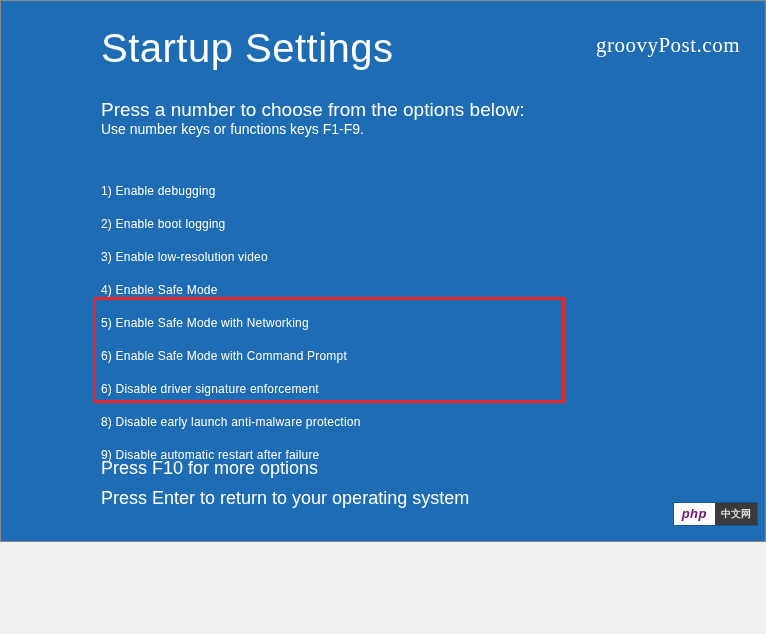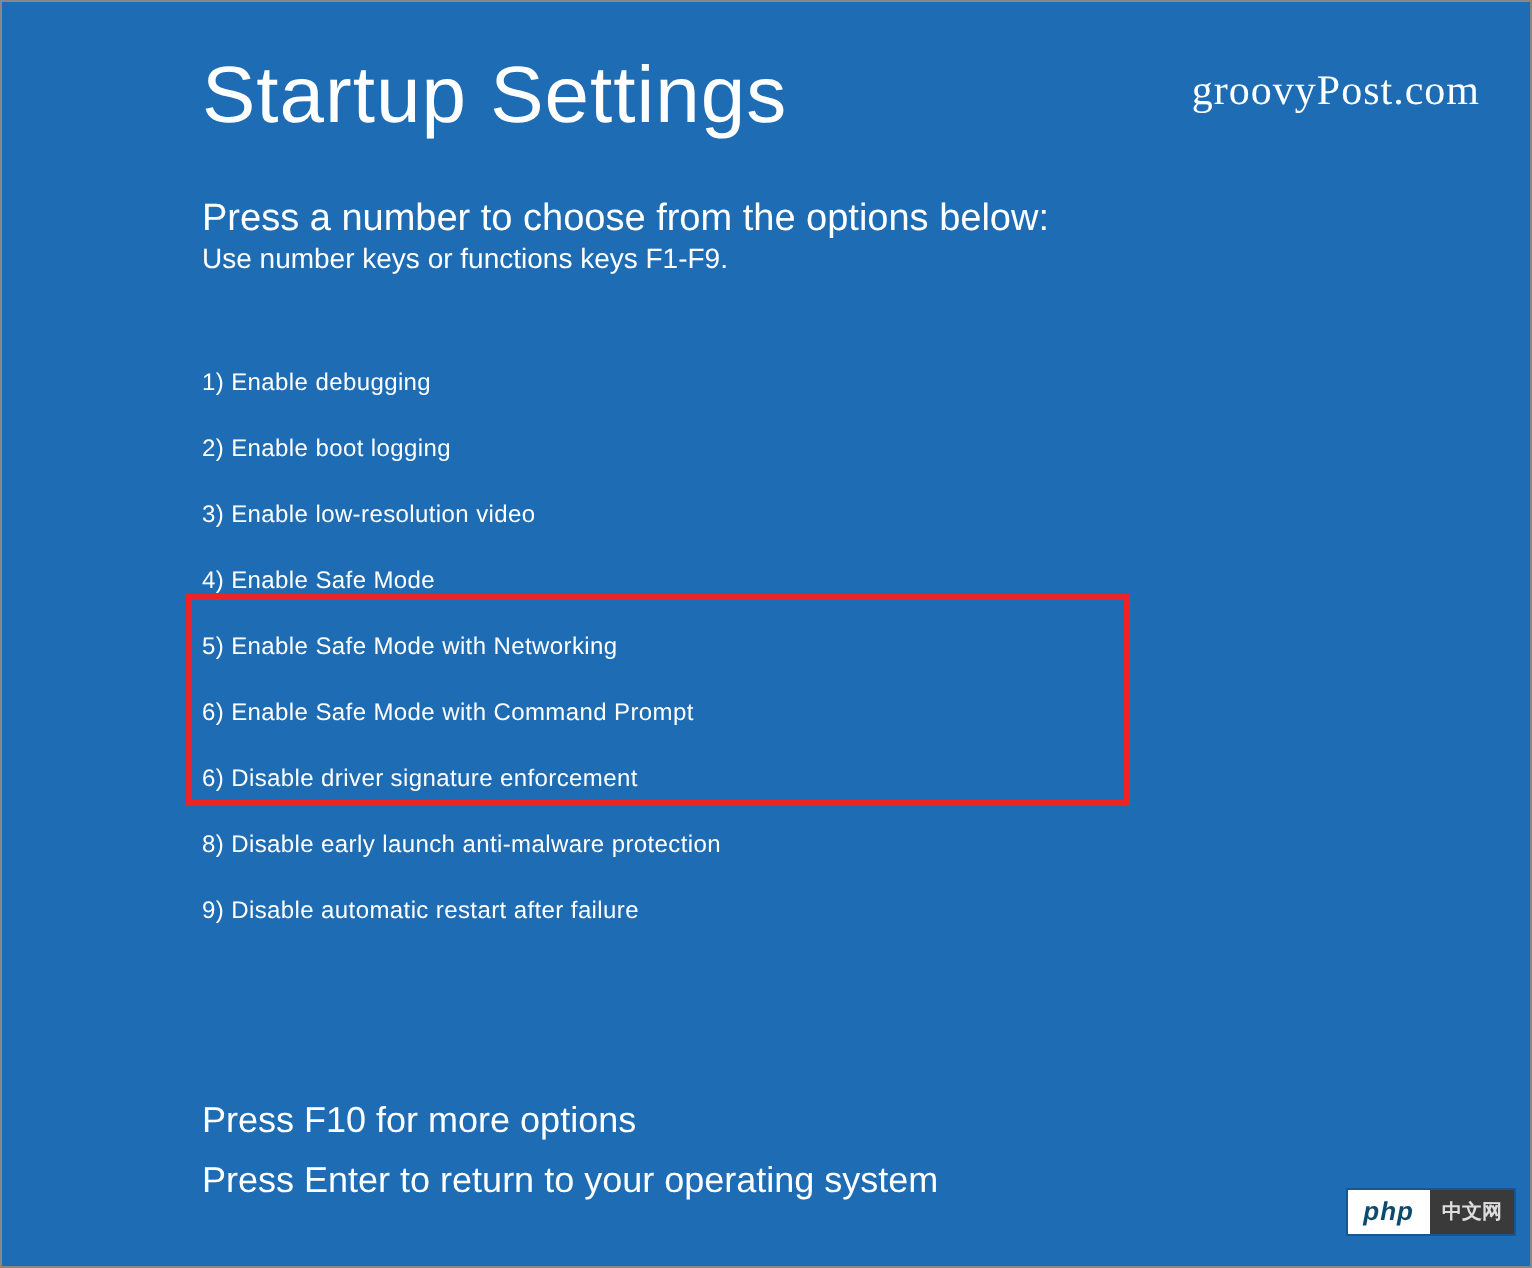--- a/index.html
+++ b/index.html
@@ -17,7 +17,7 @@
     }
     .outer-border {
       width: 766px;
-      height: 634px;
+      height: 542px;
       border: 1px solid #888;
       background: #1e6cb3;
       padding: 25px 0 0 0;

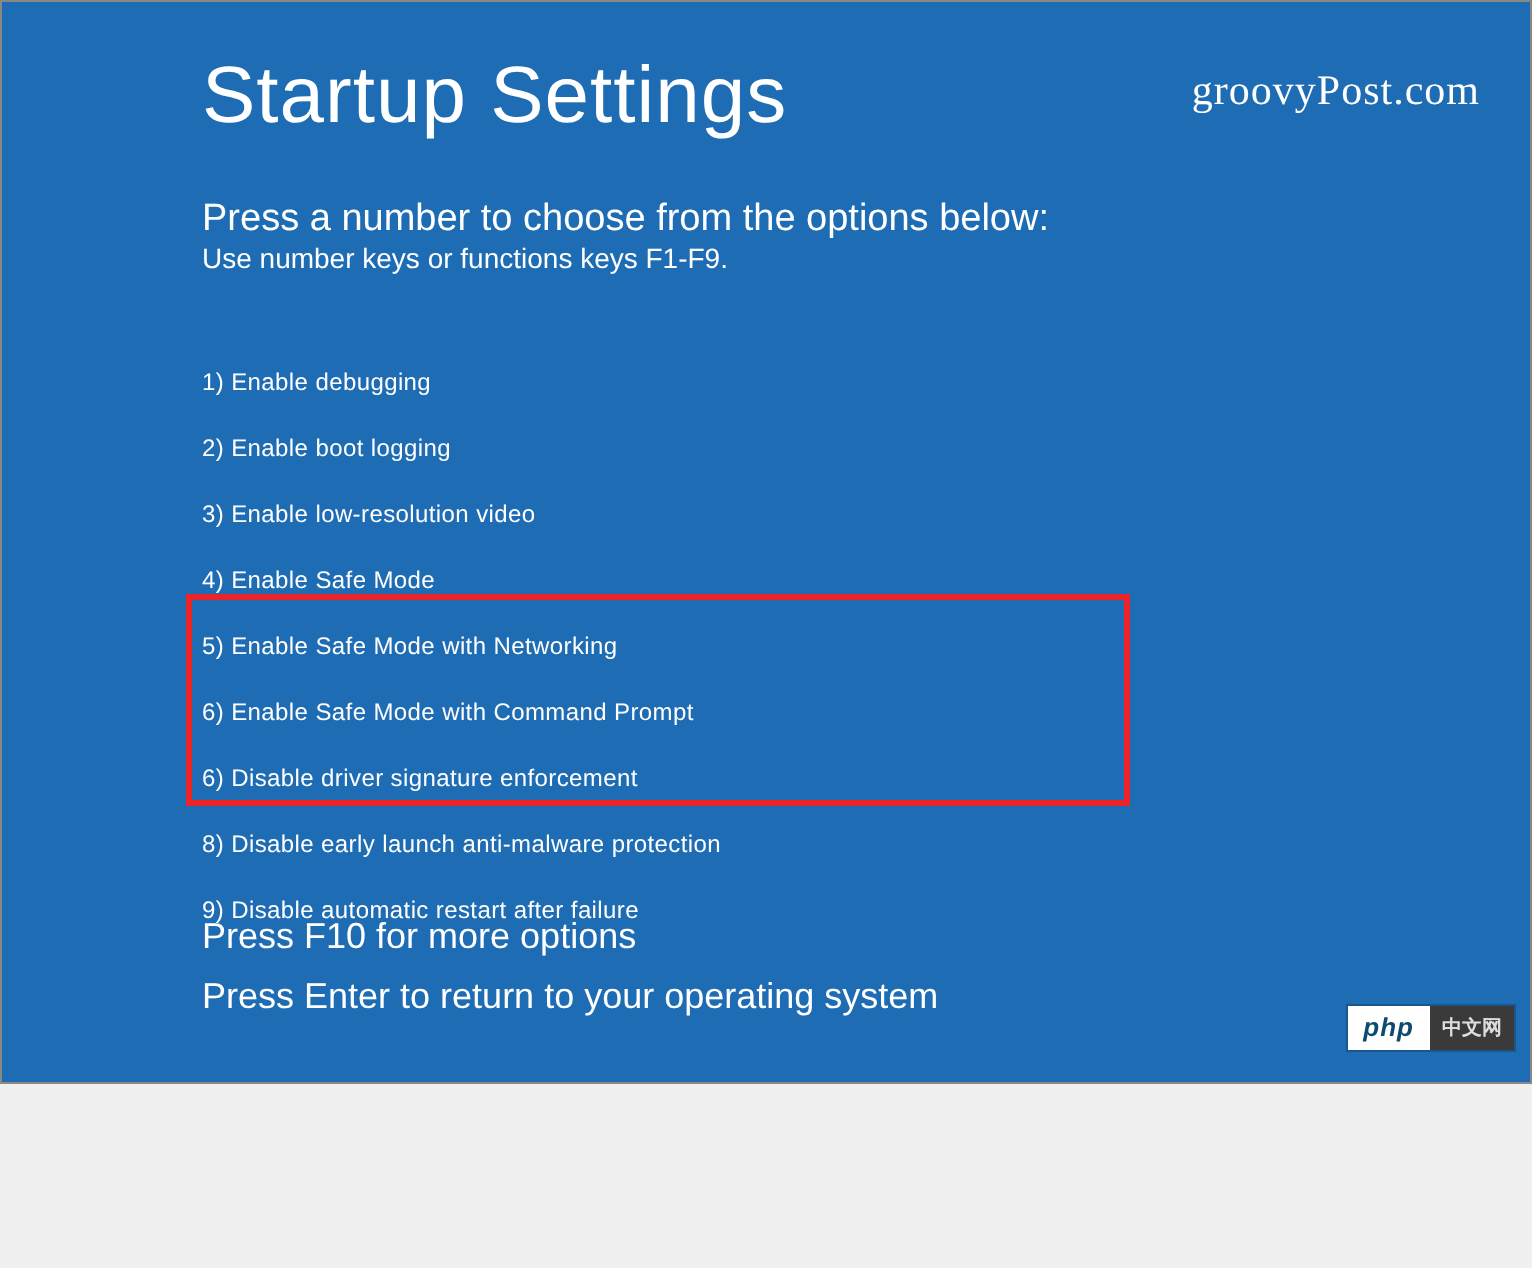--- a/index.html
+++ b/index.html
@@ -95,7 +95,7 @@
     }
     .wm-left {
       background: #ffffff;
-      color: #0c4a6e;
+      color: #701a75;
       padding: 3px 8px;
       font-style: italic;
       font-weight: bold;

